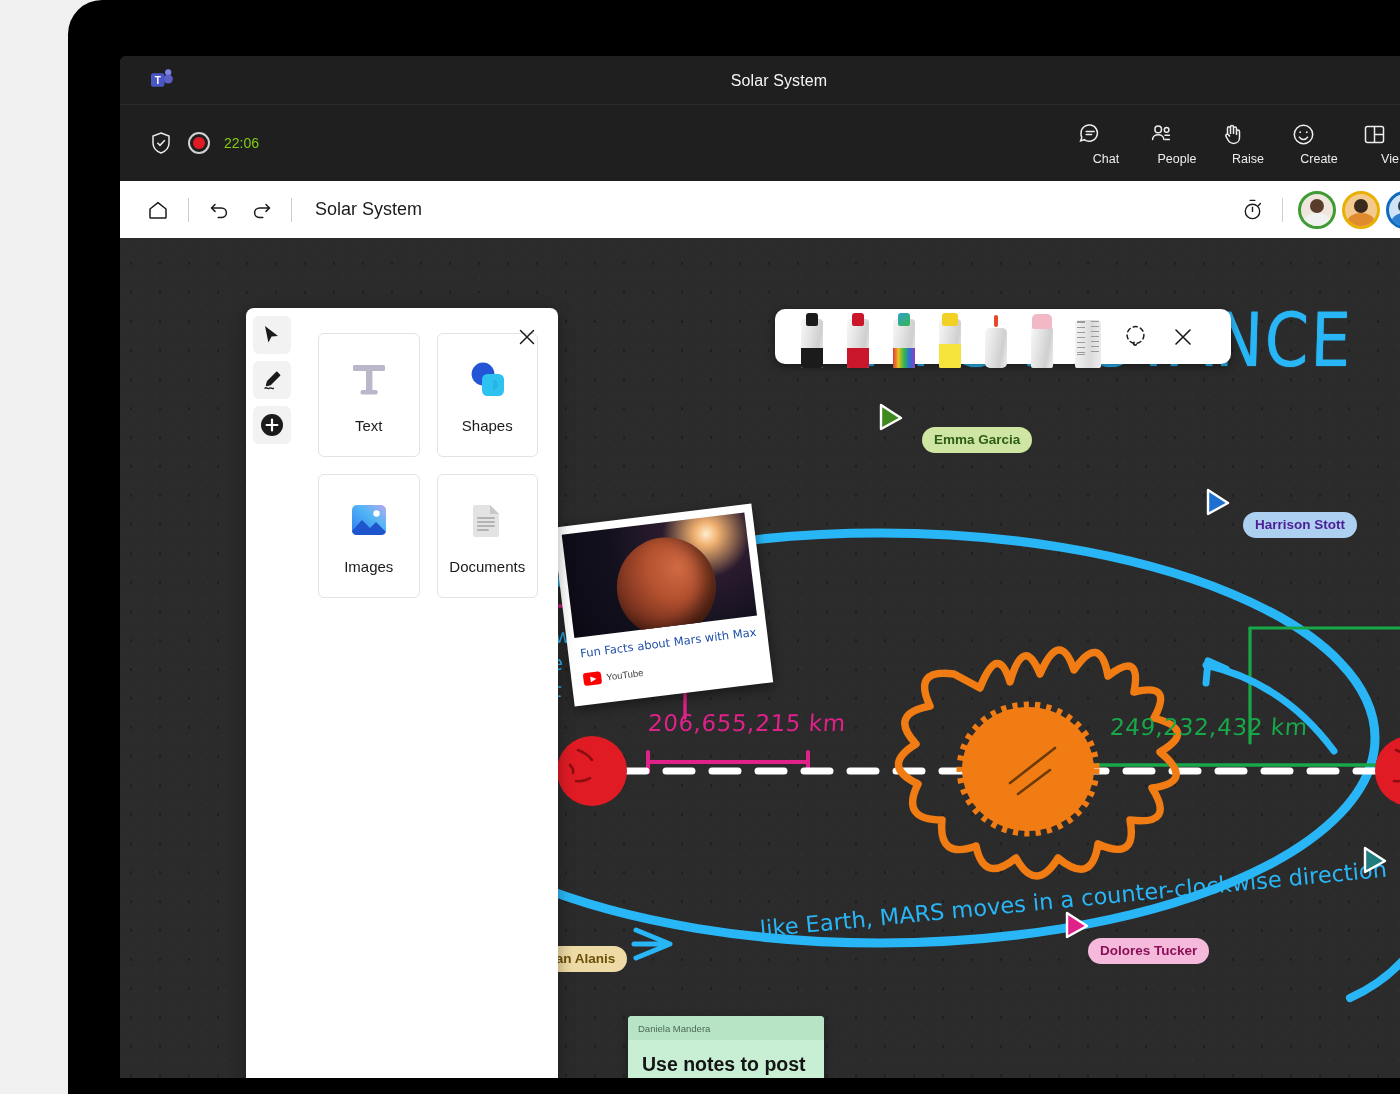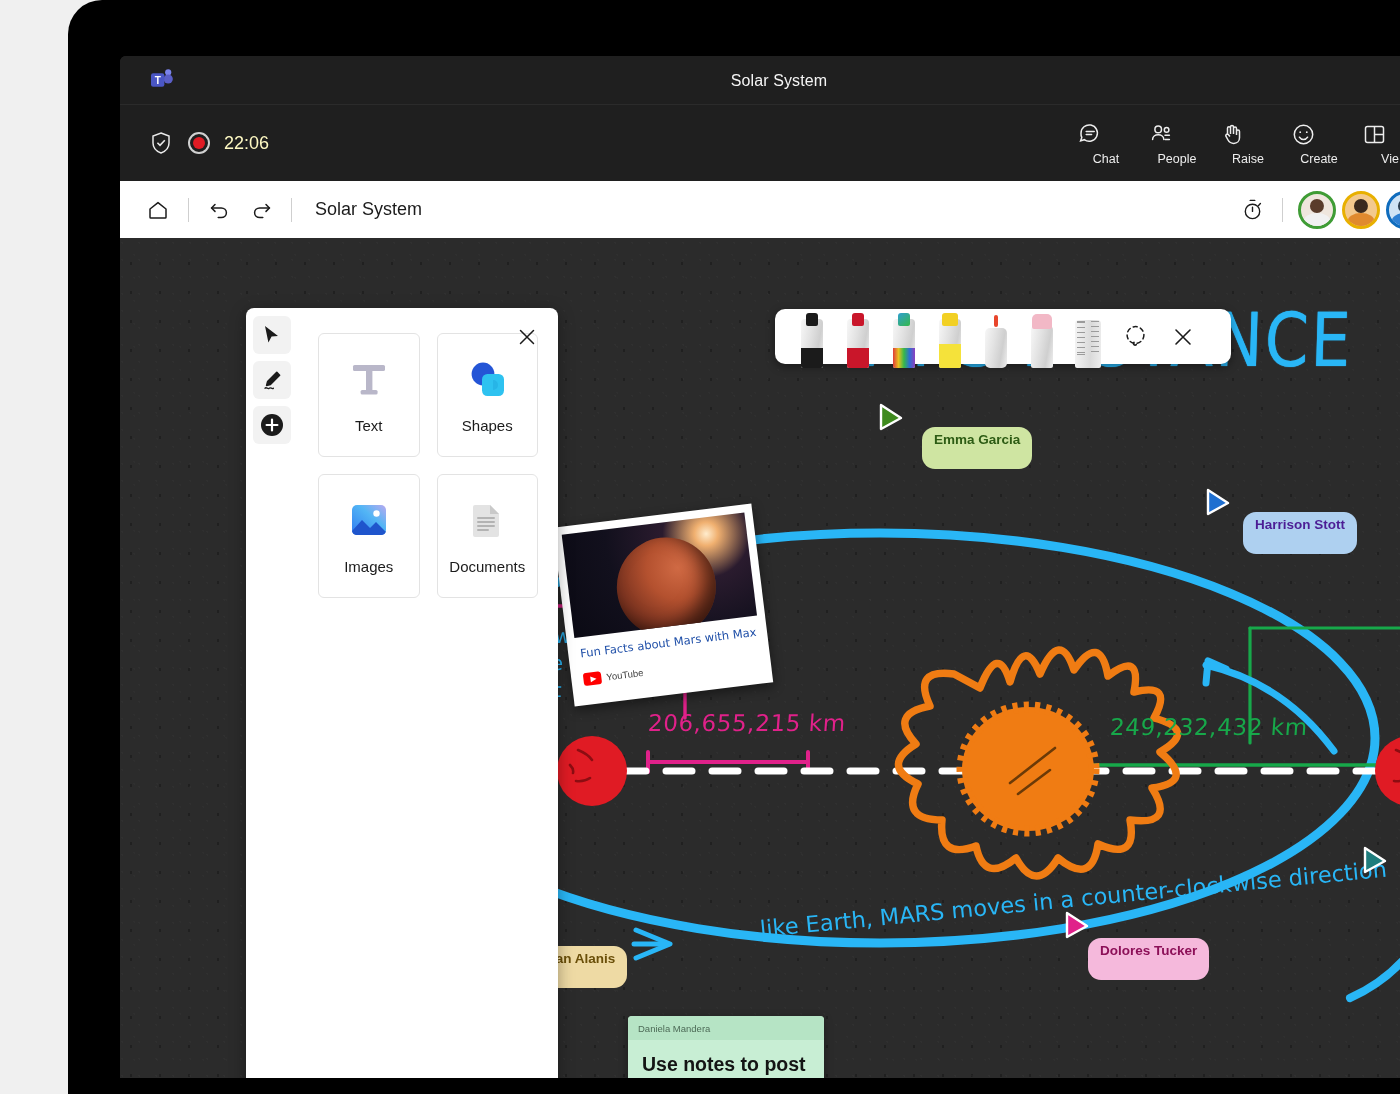--- a/index.html
+++ b/index.html
@@ -52,7 +52,7 @@
     border: 2px solid #d0d0d0; display: flex; align-items: center; justify-content: center;
   }
   .rec-dot i { width: 12px; height: 12px; border-radius: 50%; background: #e01b24; display:block; }
-  .rec-time { color: #fef9c3; font-size: 18px; }
+  .rec-time { color: #84cc16; font-size: 14px; }
 
   .meetbar-right {
     position: absolute; right: 0px; top: 0; height: 76px;

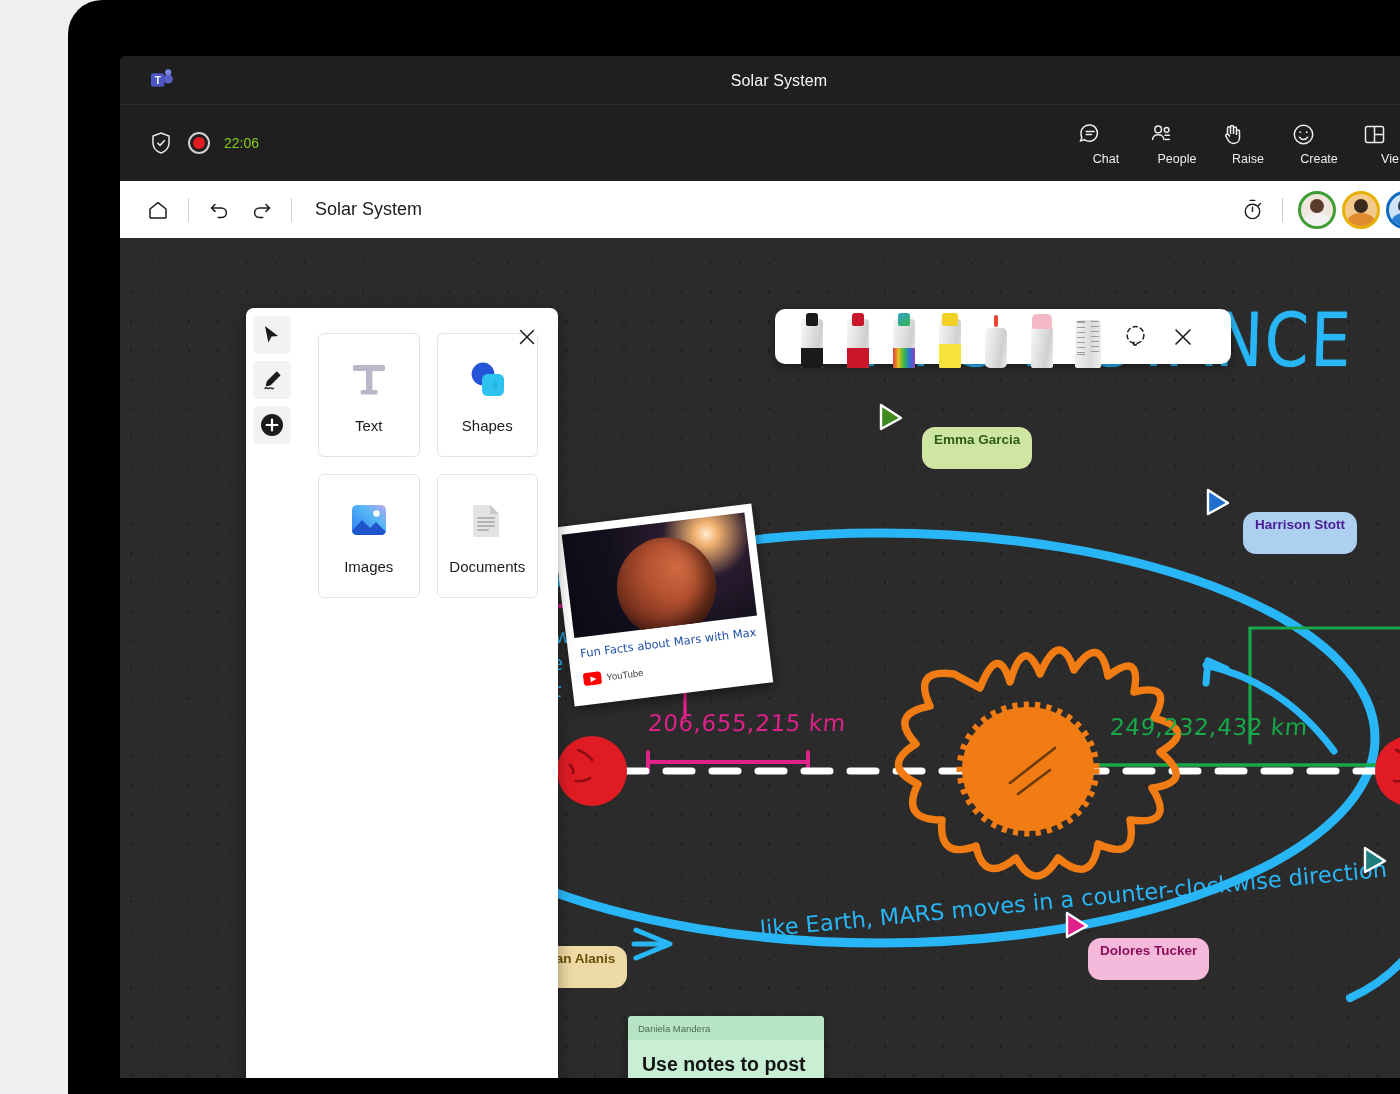--- a/index.html
+++ b/index.html
@@ -137,7 +137,7 @@
   .cursor .arrow { position:absolute; left:0; top:0; }
   .cursor .tag {
     position:absolute; white-space:nowrap; border-radius: 13px;
-    padding: 5px 12px 22px; font-size: 13.5px; font-weight: 600;
+    padding: 5px 12px 6px; font-size: 13.5px; font-weight: 600;
   }
 
   

